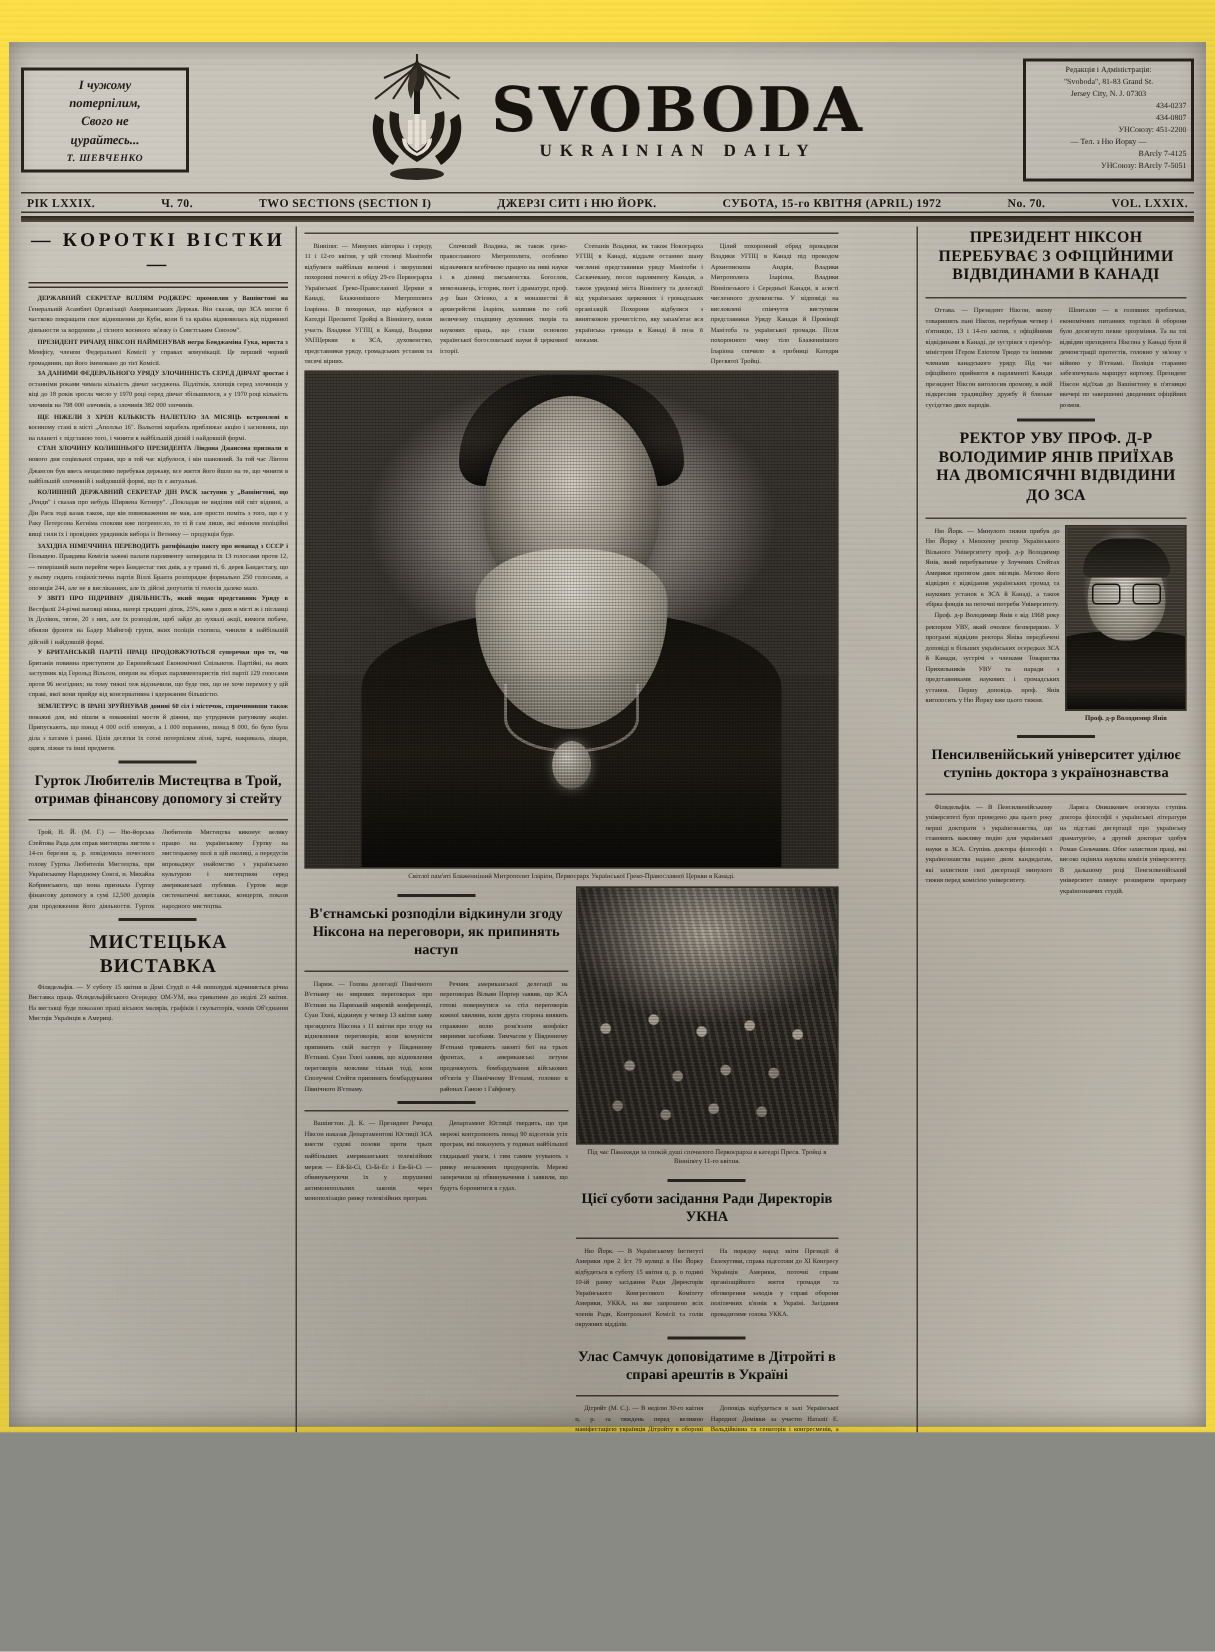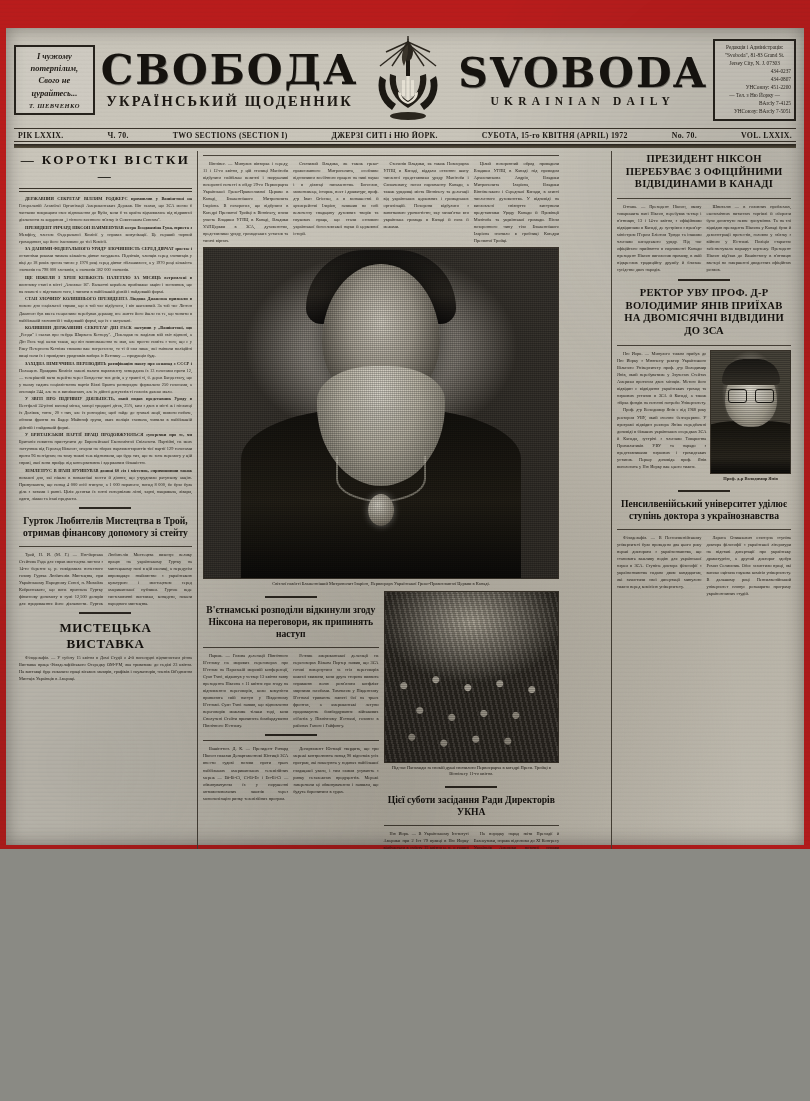--- a/index.html
+++ b/index.html
@@ -10,9 +10,9 @@
   .page {
     position: relative;
     width: 810px;
-    height: 849px;
+    height: 955px;
     margin: 0 auto;
-    background: #b91c1c;
+    background: #fde047;
     overflow: hidden;
     font-family: "Liberation Serif", "DejaVu Serif", serif;
     color: #1a1713;

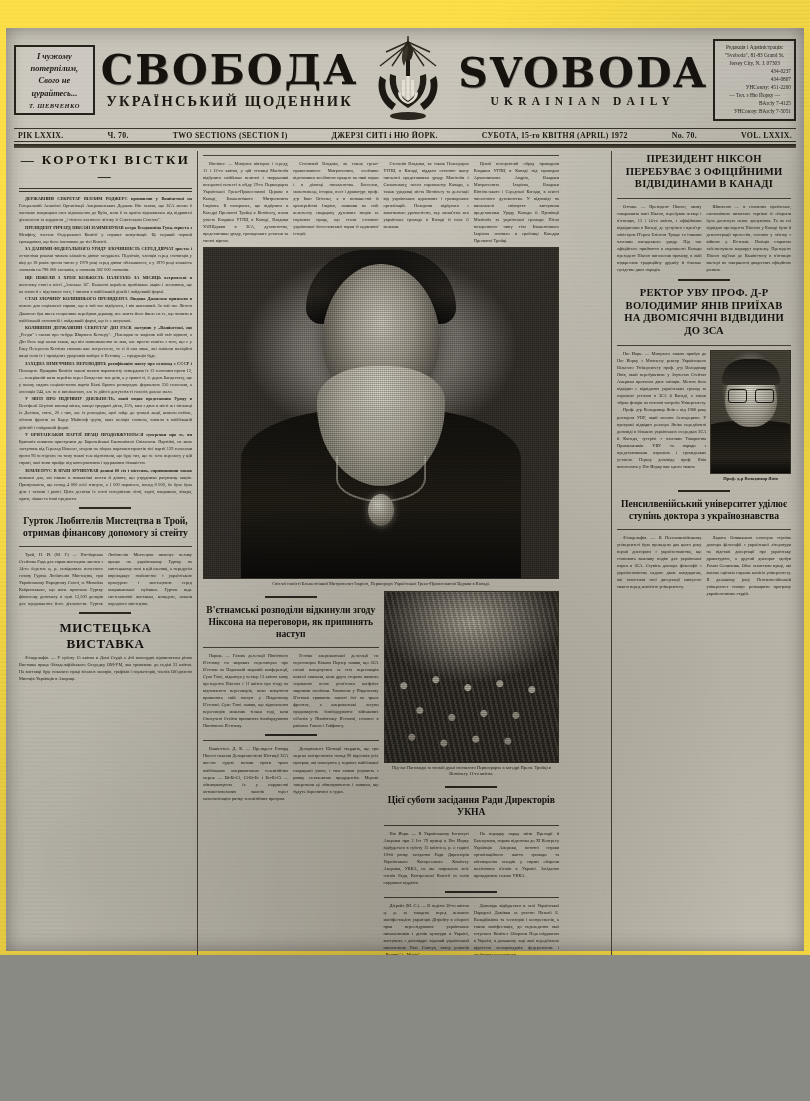--- a/index.html
+++ b/index.html
@@ -389,10 +389,6 @@
       </div>
 
       <div class="title-zone">
-        <div class="title-block">
-          <div class="big-title">СВОБОДА</div>
-          <div class="sub-title">УКРАЇНСЬКИЙ ЩОДЕННИК</div>
-        </div>
 
         <svg class="emblem" viewBox="0 0 92 88">
           <g fill="#1b1813">

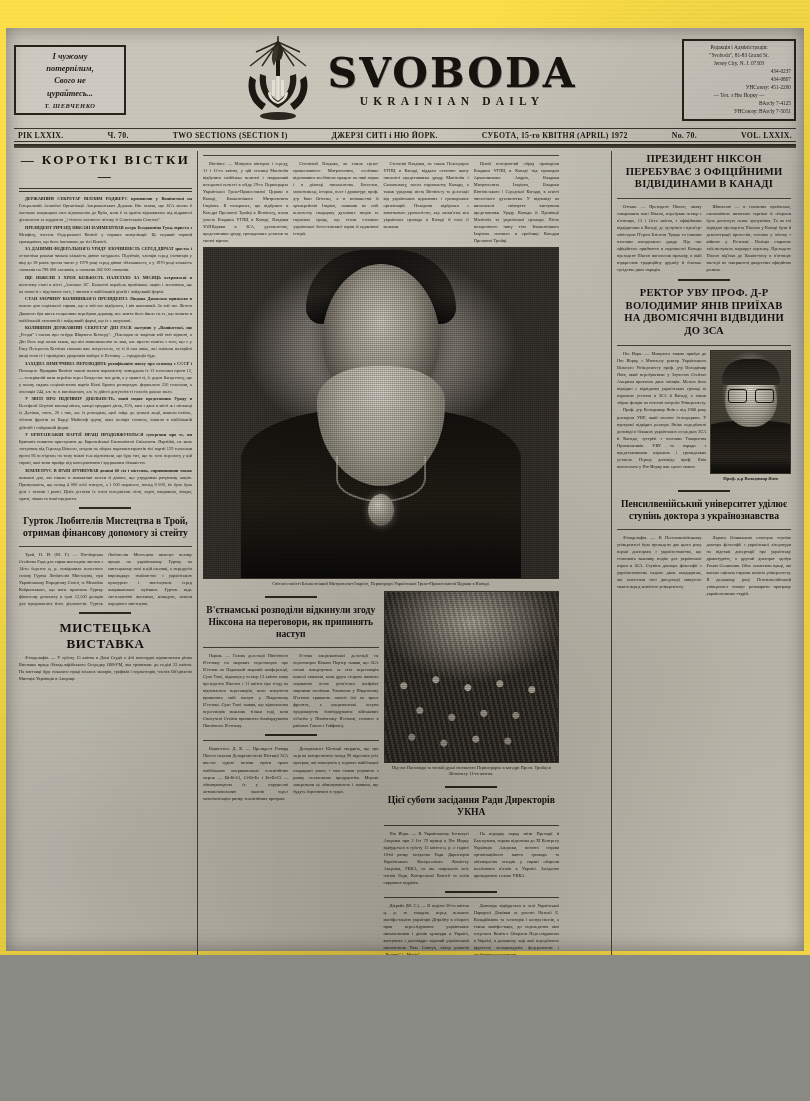--- a/index.html
+++ b/index.html
@@ -541,6 +541,7 @@
               <p>На порядку нарад звіти Президії й Екзекутиви, справа підготови до ХІ Конгресу Українців Америки, поточні справи організаційного життя громади та обговорення заходів у справі оборони політичних в'язнів в Україні. Засідання провадитиме голова УККА.</p>
             </div>
             <div class="hr-short"></div>
+            <div class="hl-small">Улас Самчук доповідатиме в Дітройті в справі арештів в Україні</div>
             <div class="hr-thin"></div>
             <div class="body two">
               <p>Дітройт (М. С.). — В неділю 30-го квітня ц. р. за тиждень перед великою маніфестацією українців Дітройту в обороні прав переслідуваних українських письменників і діячів культури в Україні, виступить з доповіддю відомий український письменник Улас Самчук, автор романів „Волинь" і „Марія".</p>

